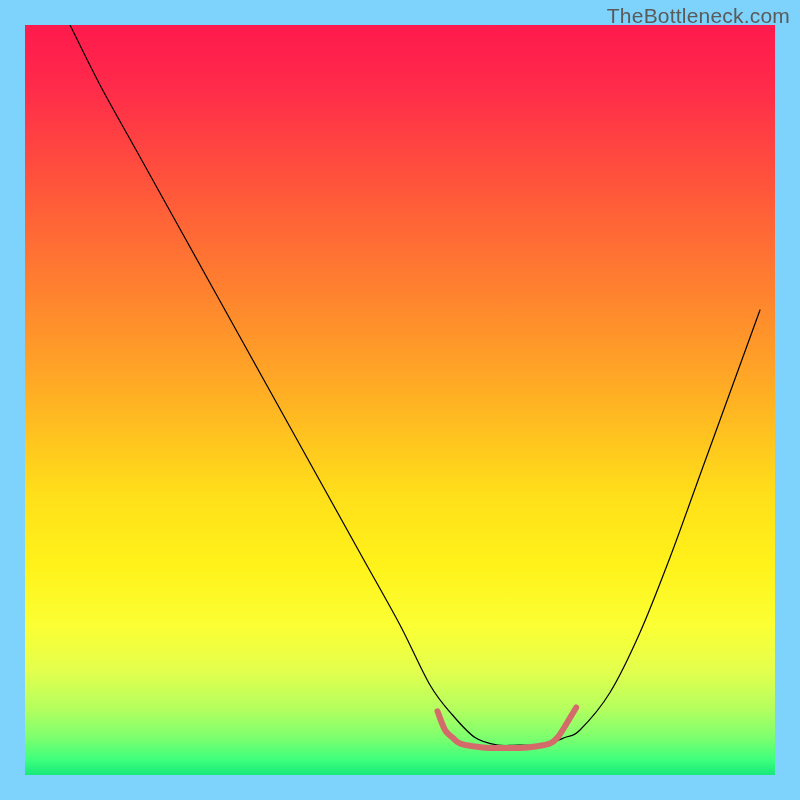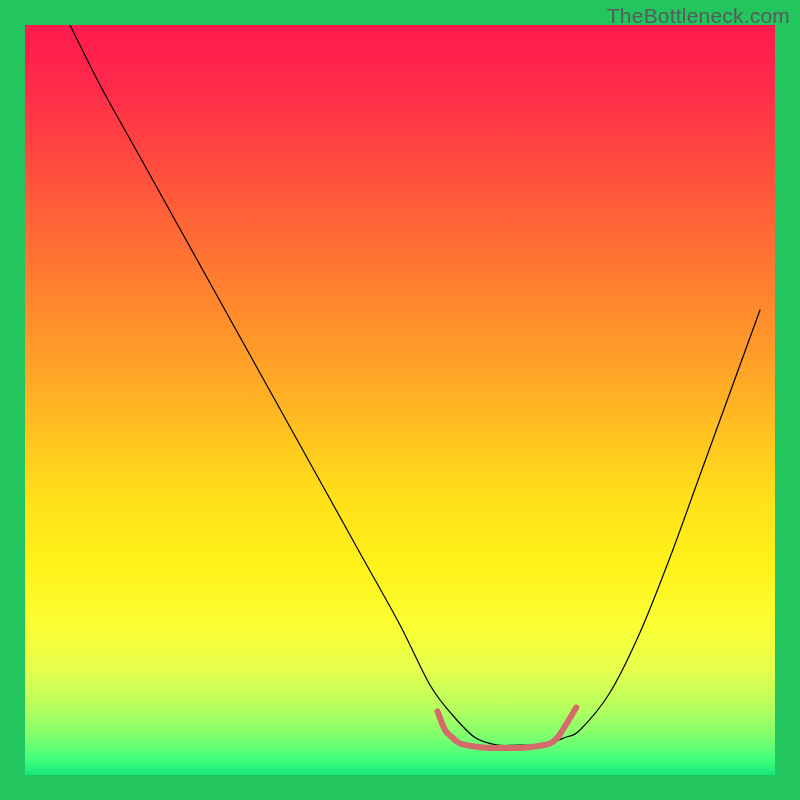--- a/index.html
+++ b/index.html
@@ -15,7 +15,7 @@
     position: relative;
     width: 800px;
     height: 800px;
-    background: #22c55e;
+    background: #7dd3fc;
   }
   .plot-area {
     position: absolute;

